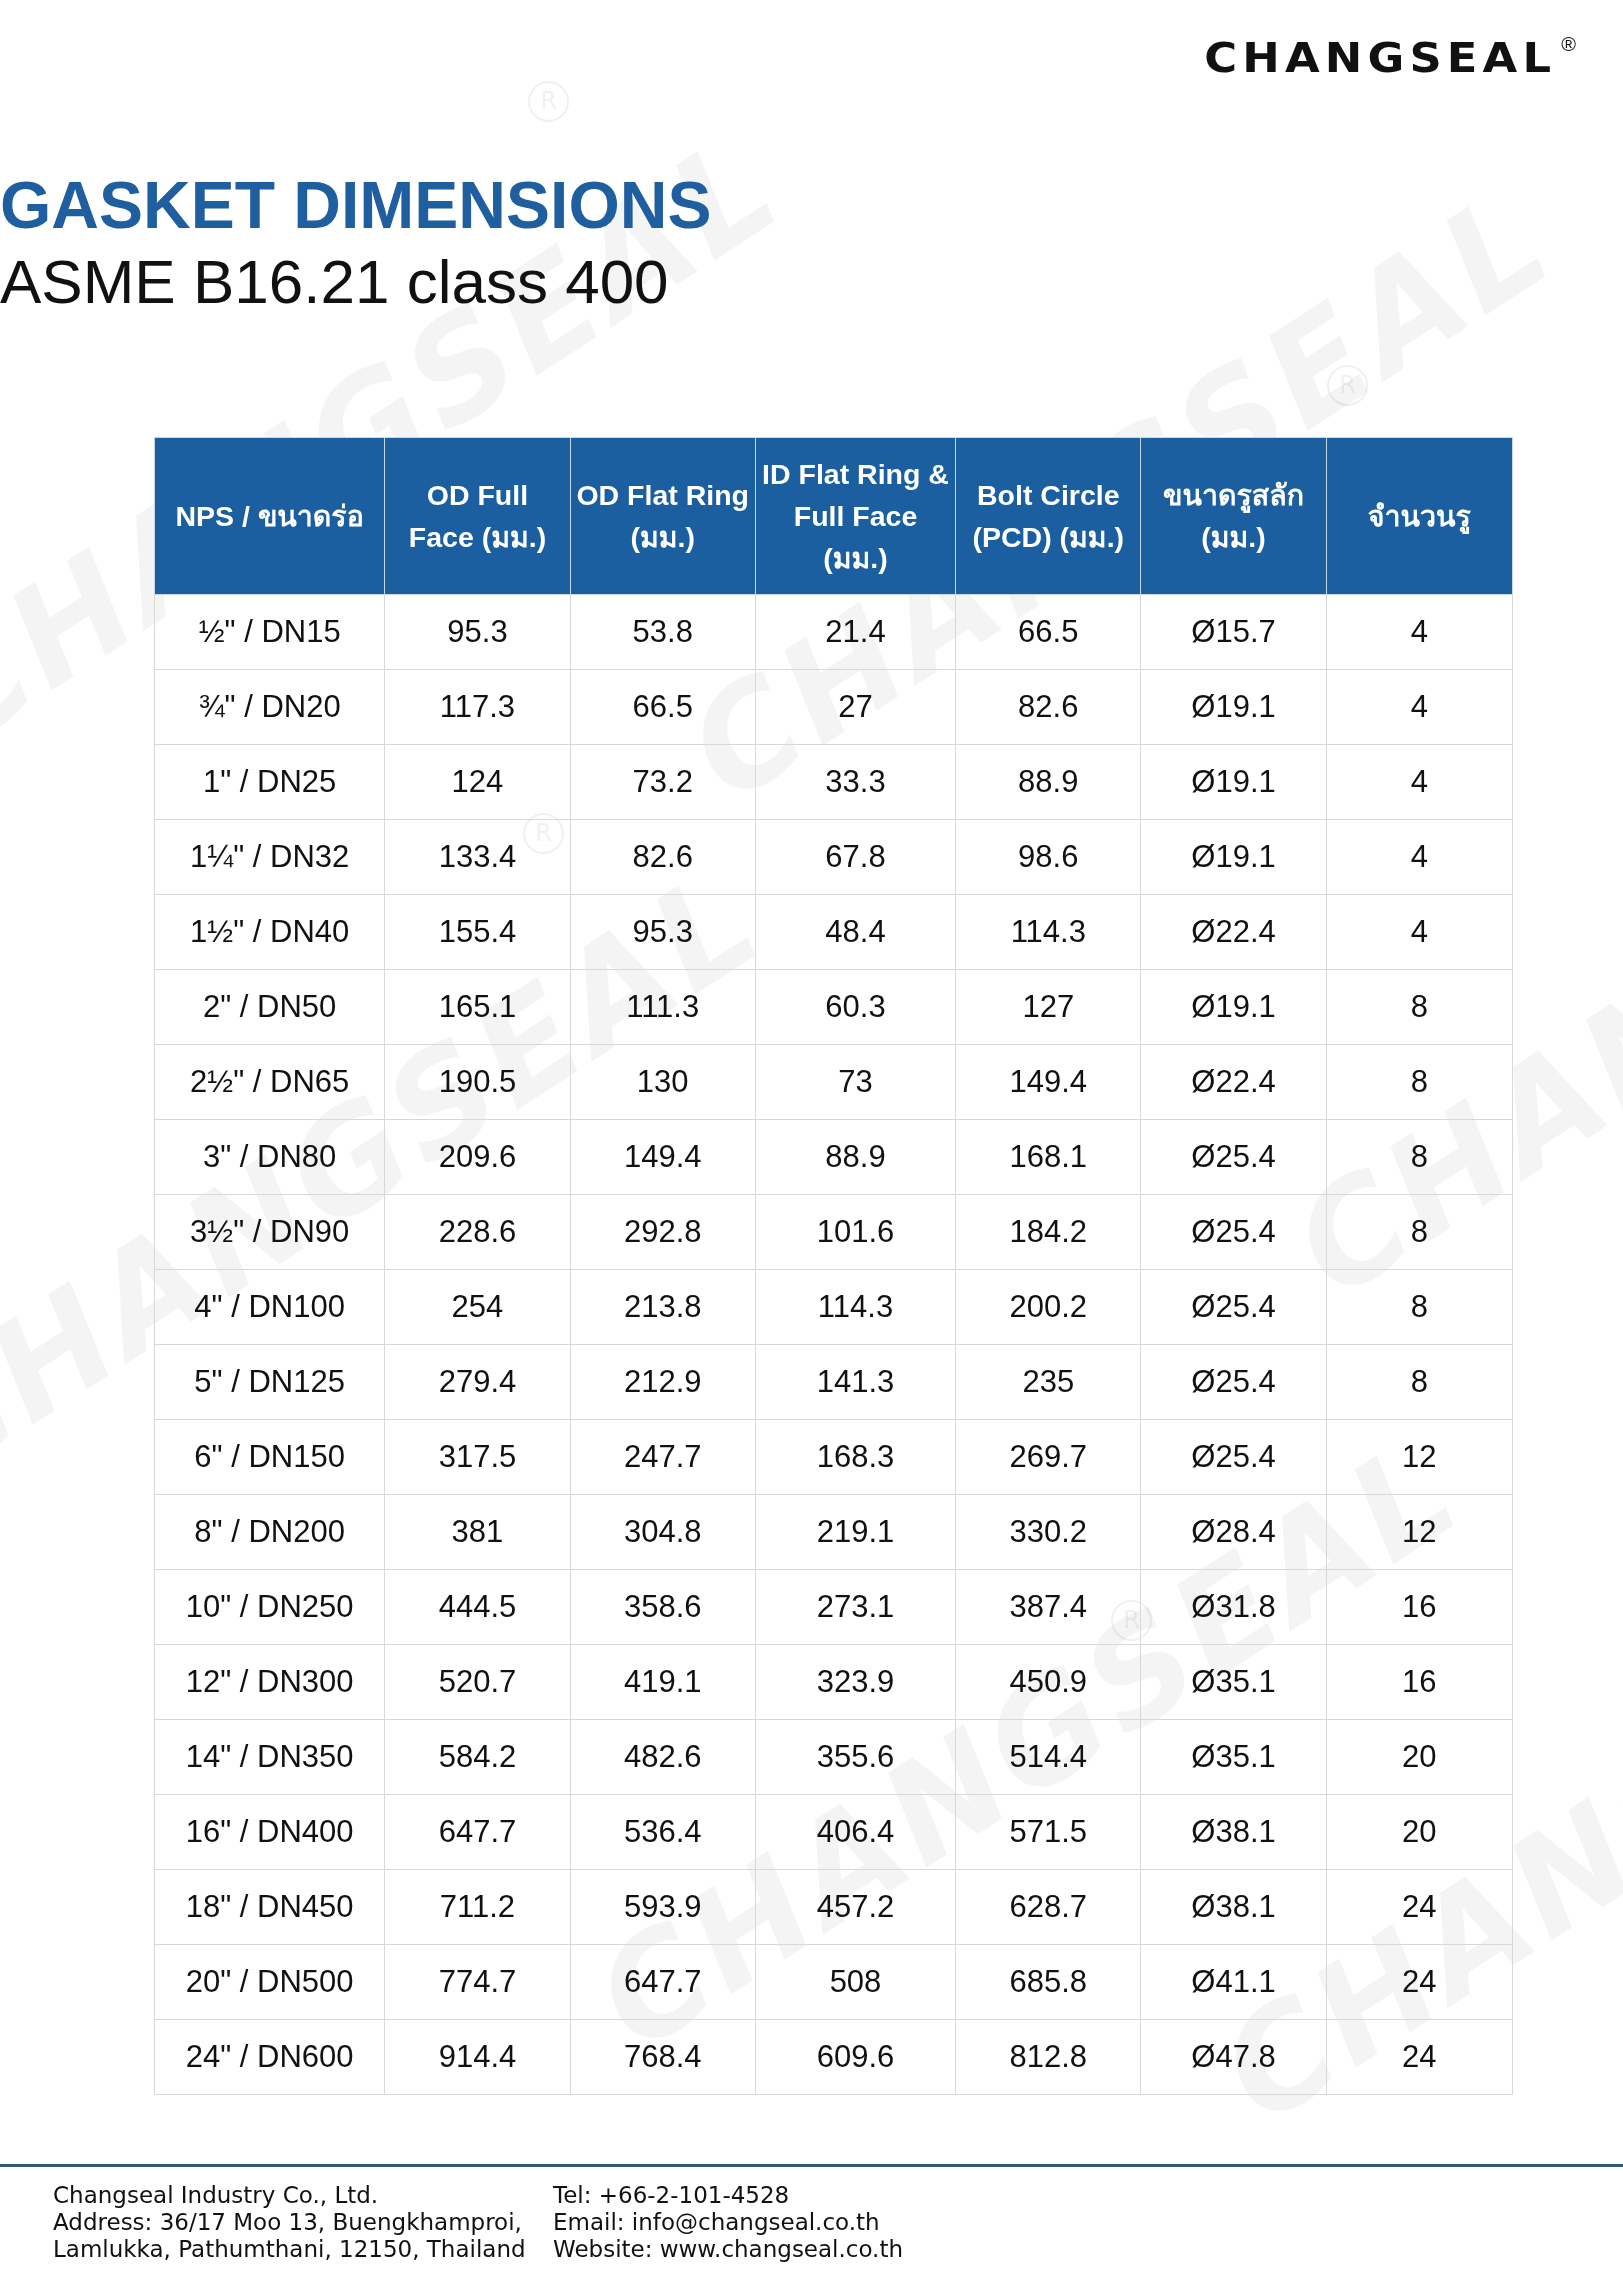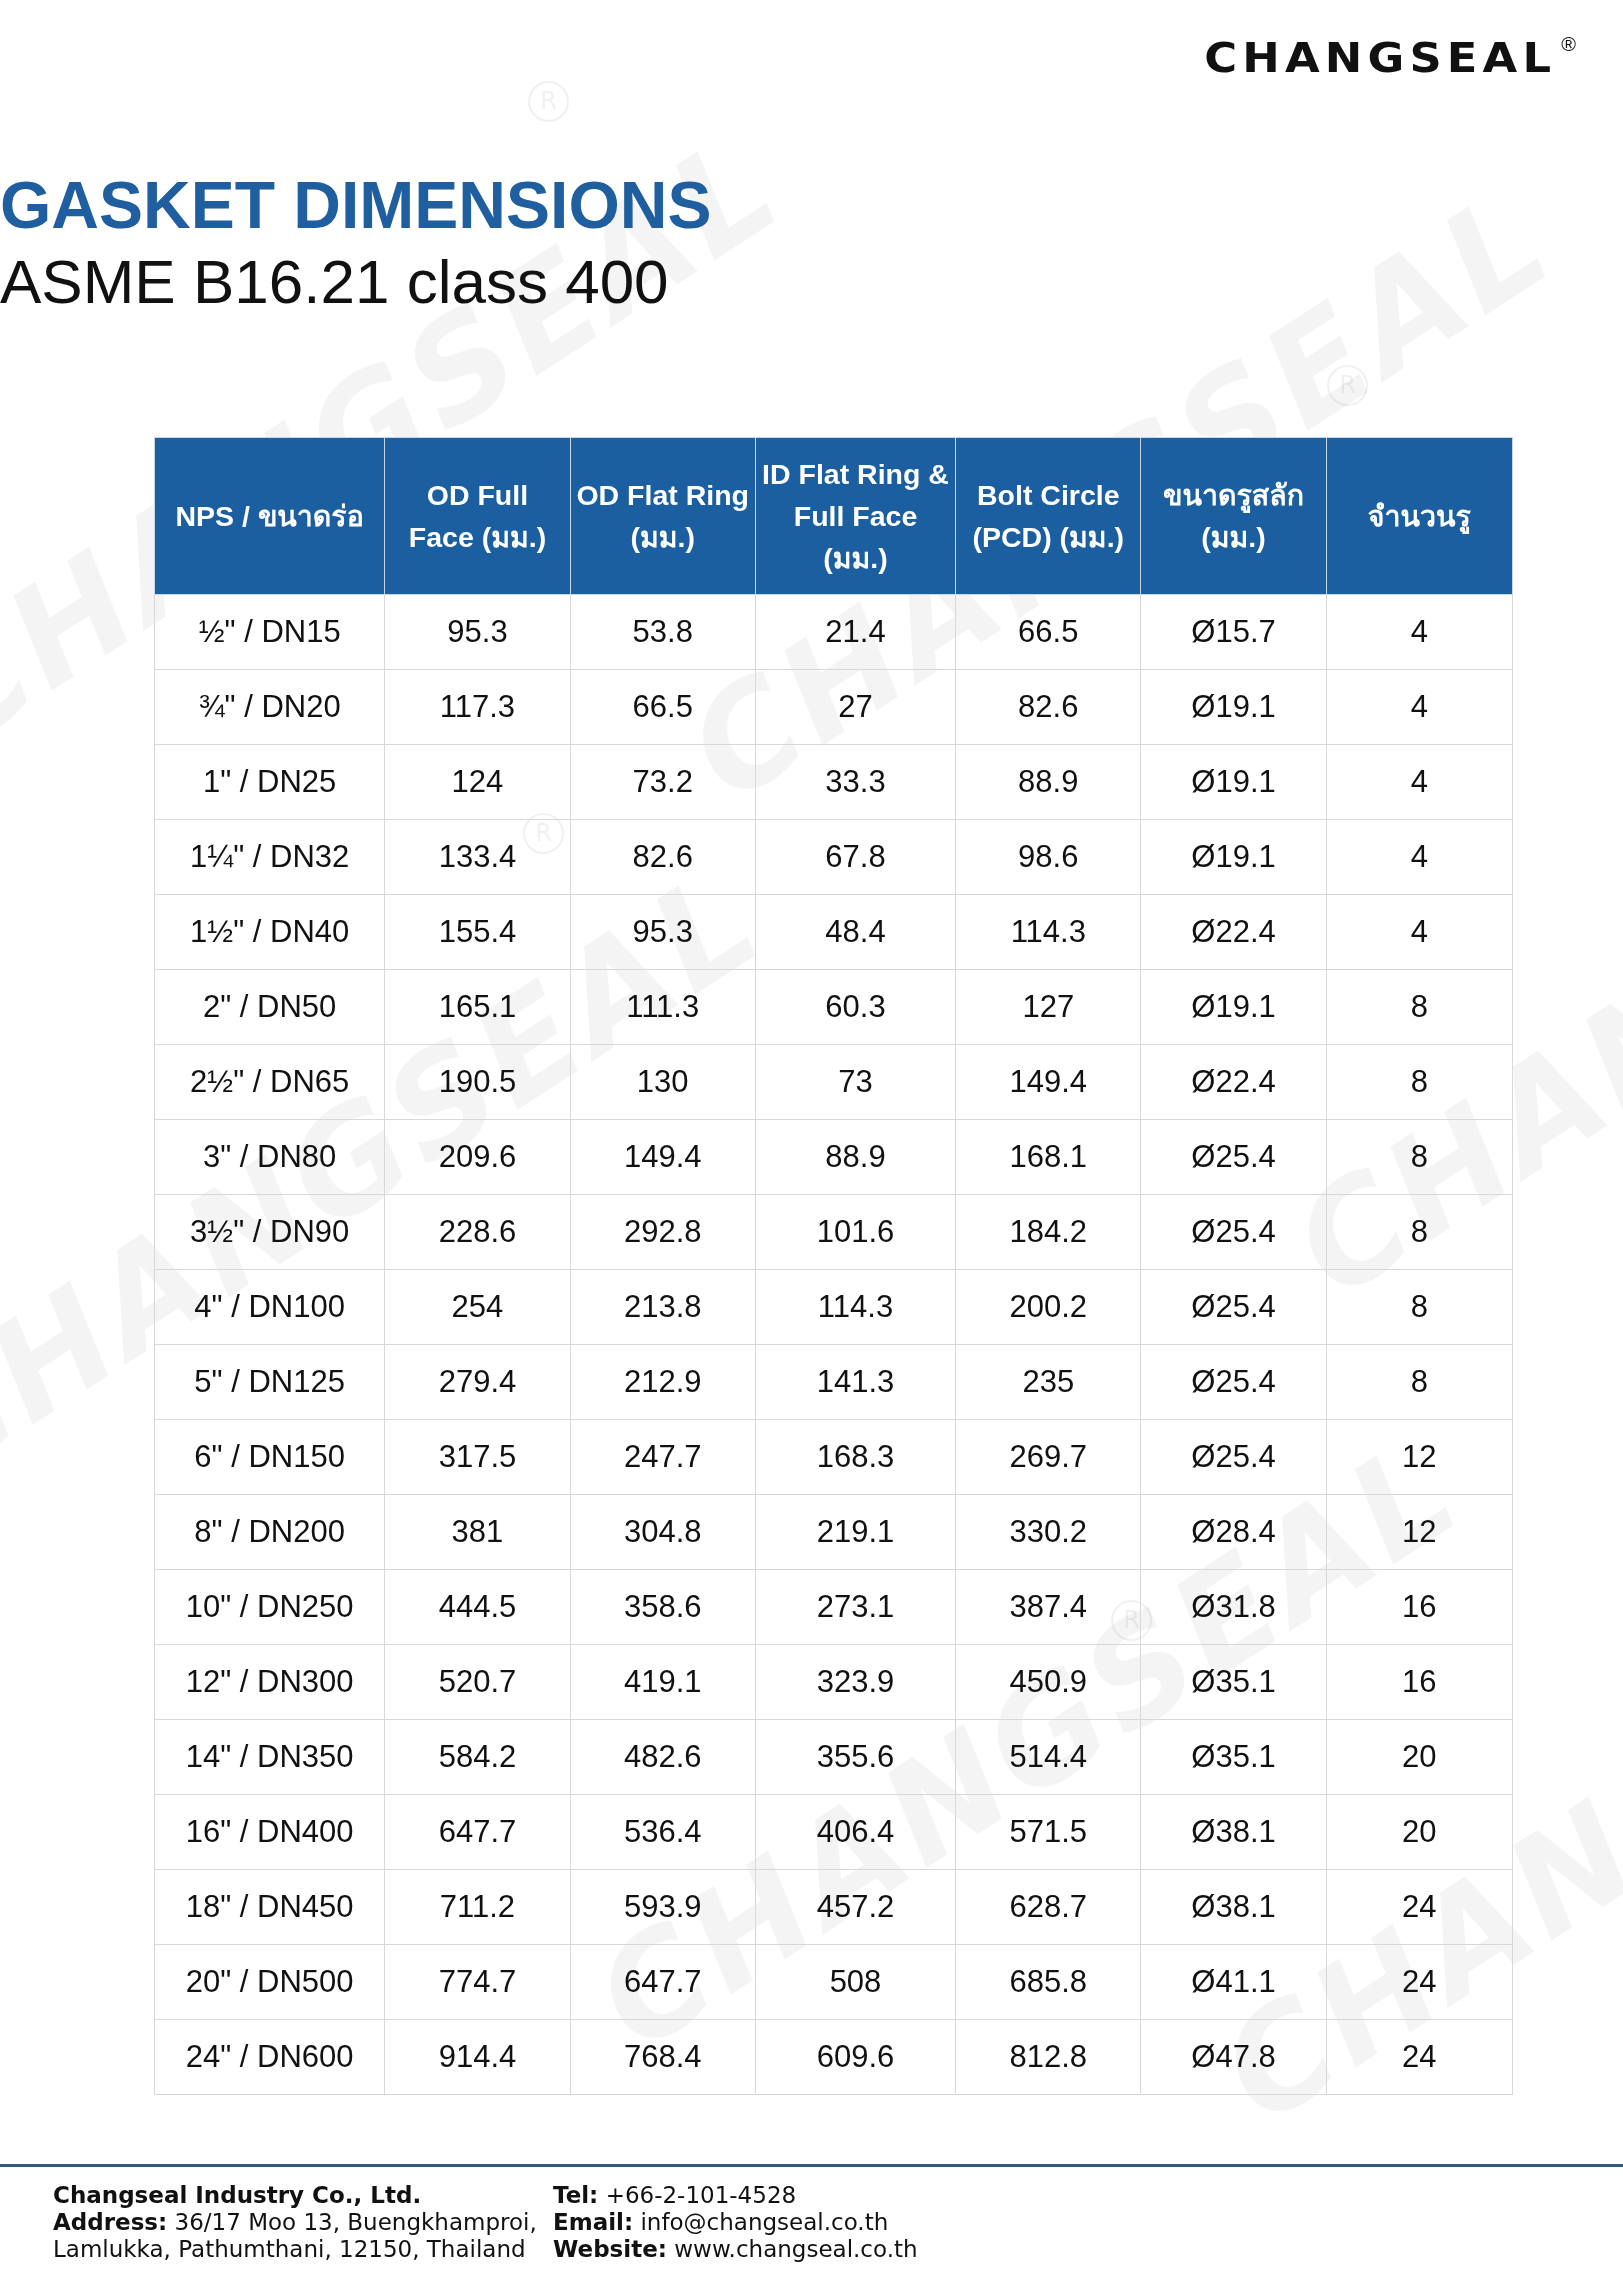--- a/index.html
+++ b/index.html
@@ -53,7 +53,7 @@
   .footer { position: absolute; top: 2182px; left: 53px; z-index: 2; display: flex; gap: 27.5px;
     font-family: "DejaVu Sans", sans-serif; font-size: 23px; line-height: 27px; color: #111; }
   .footer .col { white-space: nowrap; }
-  .footer b { font-weight: bold; }
+  .footer b { font-weight: normal; }
   .footer .col2 { margin-left: 0; position: absolute; left: 500px; top: 0; }
 </style>
 </head>

